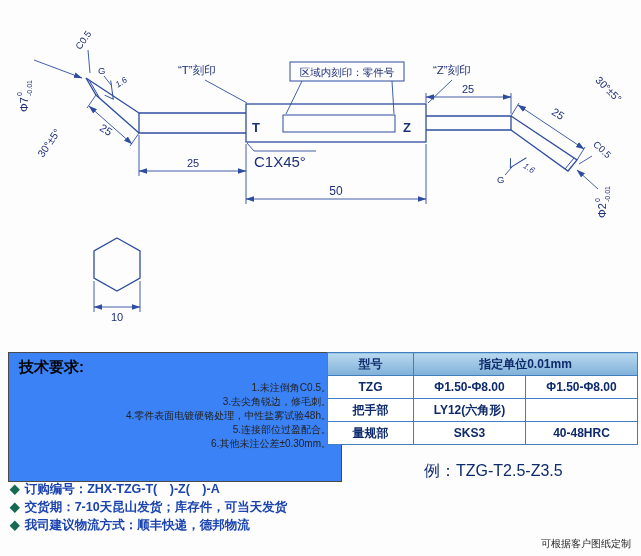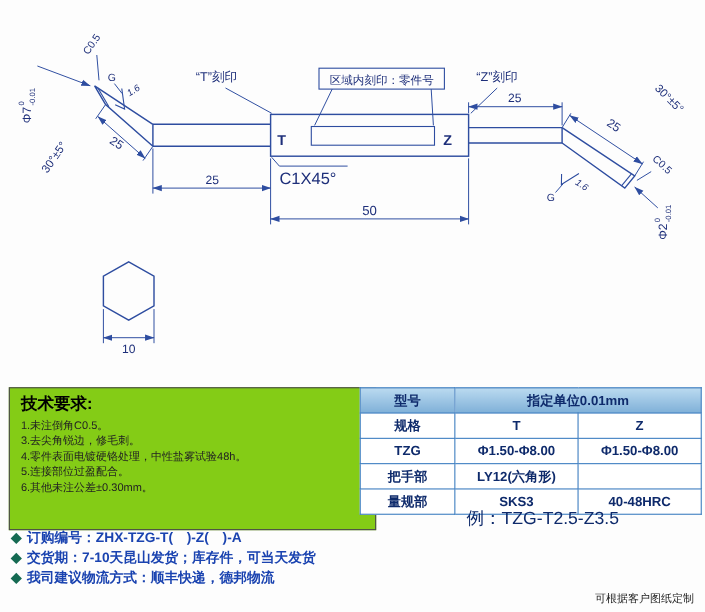--- a/index.html
+++ b/index.html
@@ -9,7 +9,7 @@
   svg text{fill:#1e2f7a;font-family:"Liberation Sans",sans-serif;}
   .drawing{position:absolute;left:0;top:0;}
   .tech-box{position:absolute;left:8px;top:352px;width:312px;height:118px;
-            border:1px solid #4a4a4a;padding:5px 10px;background:#84cc16;}
+            border:1px solid #4a4a4a;padding:5px 10px;background:#3b82f6;}
   .tech-title{font-size:15px;font-weight:bold;color:#000;margin-bottom:4px;}
   .tech-item{font-size:10px;color:#222;line-height:14px;}
   .spec-table{position:absolute;left:327px;top:352px;width:310px;border-collapse:collapse;

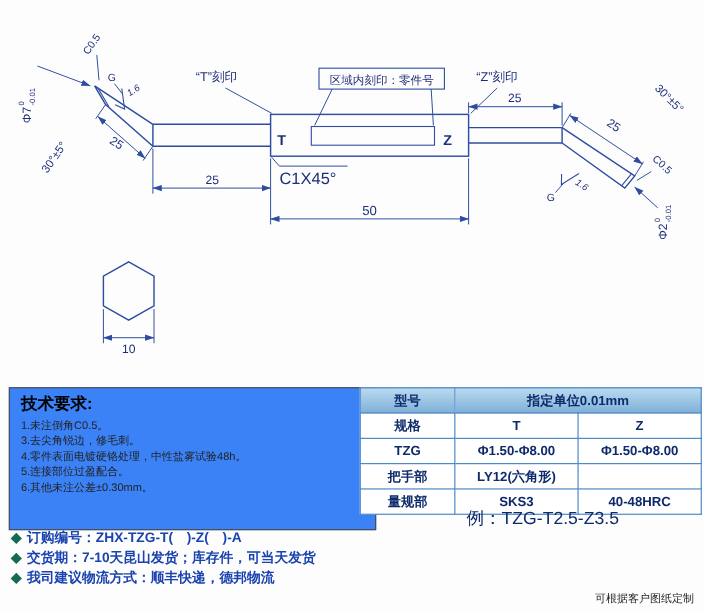--- a/index.html
+++ b/index.html
@@ -11,7 +11,7 @@
   .tech-box{position:absolute;left:8px;top:352px;width:312px;height:118px;
             border:1px solid #4a4a4a;padding:5px 10px;background:#3b82f6;}
   .tech-title{font-size:15px;font-weight:bold;color:#000;margin-bottom:4px;}
-  .tech-item{font-size:10px;color:#222;line-height:14px;}
+  .tech-item{font-size:10px;color:#222;line-height:14px;text-align:right;}
   .spec-table{position:absolute;left:327px;top:352px;width:310px;border-collapse:collapse;
               table-layout:fixed;background:#fff;}
   .spec-table td{border:1px solid #3f7fc1;height:20px;text-align:center;font-size:12px;

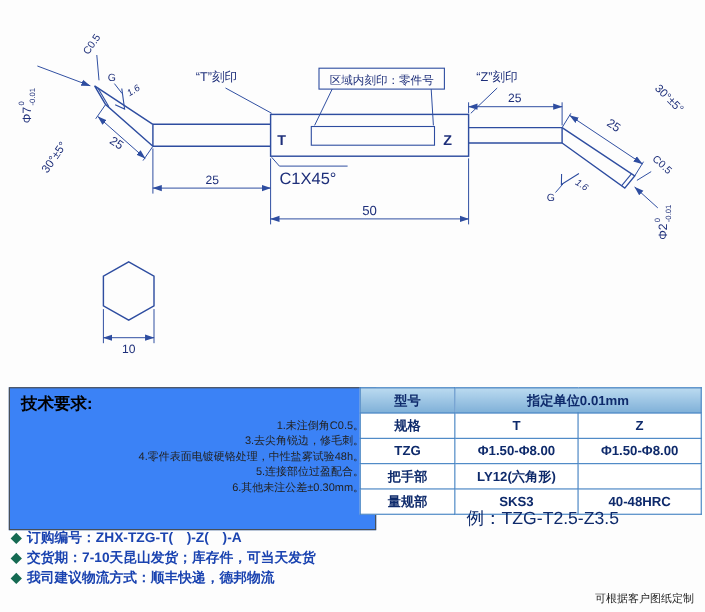--- a/index.html
+++ b/index.html
@@ -133,11 +133,6 @@
       <td colspan="2">指定单位0.01mm</td>
     </tr>
     <tr>
-      <td>规格</td>
-      <td>T</td>
-      <td>Z</td>
-    </tr>
-    <tr>
       <td>TZG</td>
       <td>Φ1.50-Φ8.00</td>
       <td>Φ1.50-Φ8.00</td>

